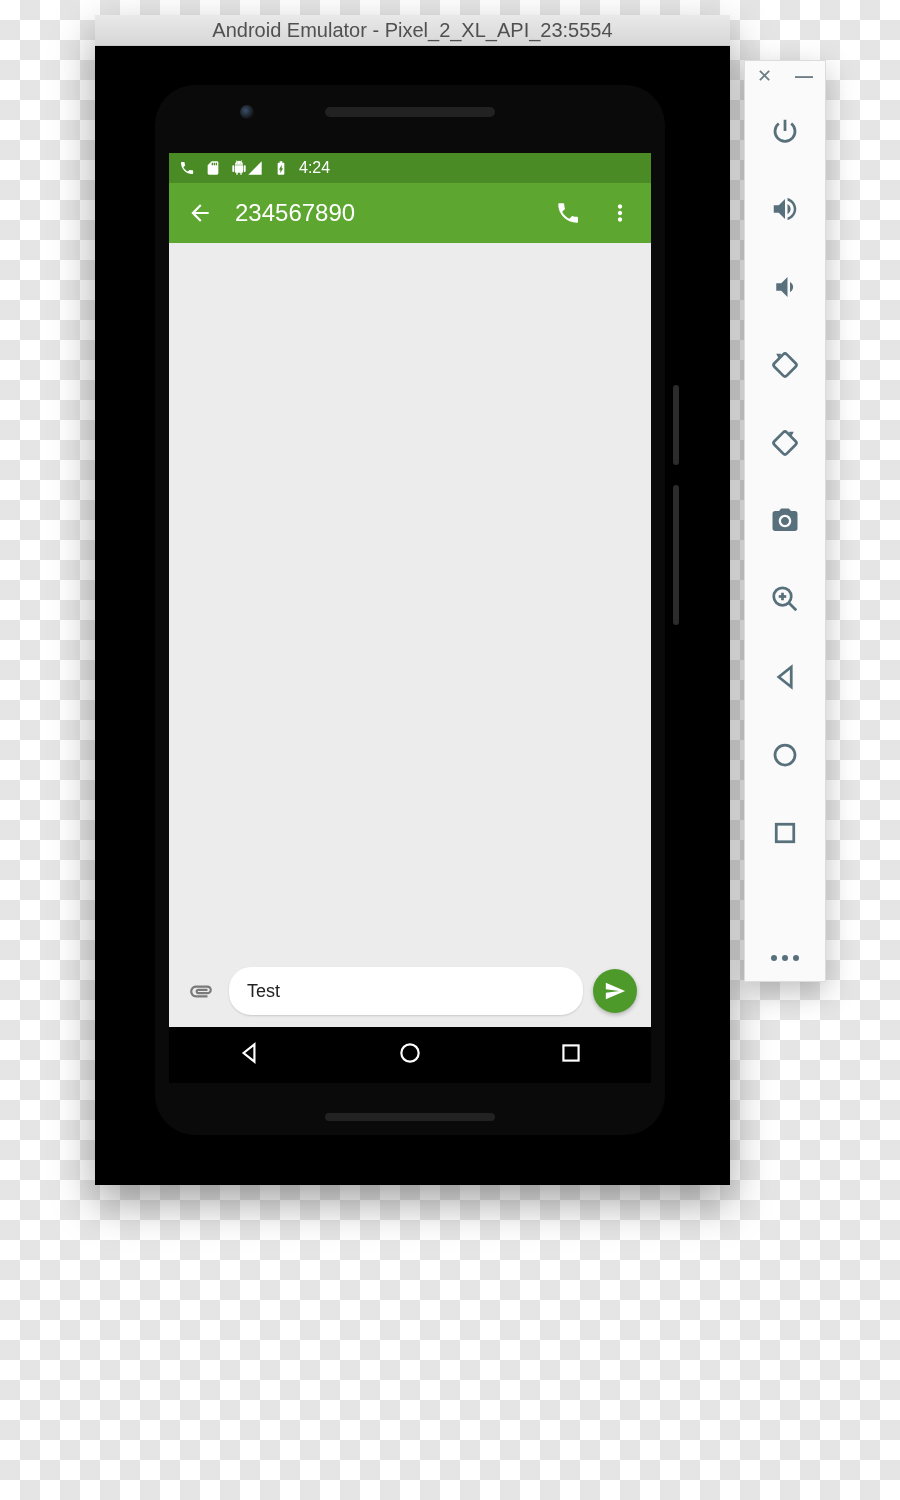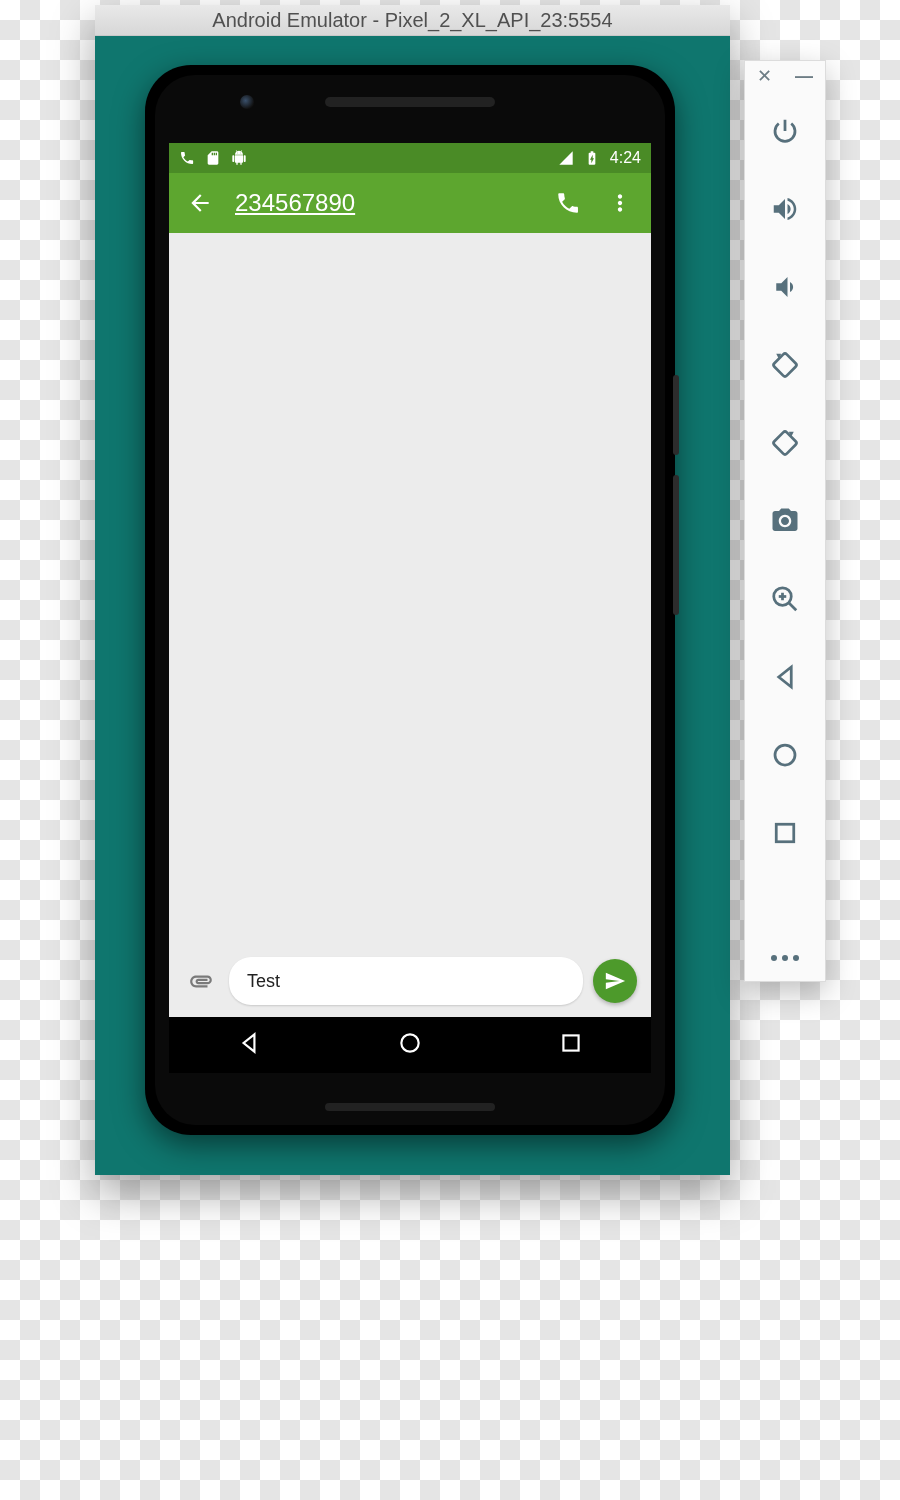--- a/index.html
+++ b/index.html
@@ -29,10 +29,10 @@
   .emu-window {
     position: absolute;
     left: 95px;
-    top: 5px;
+    top: 15px;
     width: 635px;
     height: 1170px;
-    background: #0f766e;
+    background: #000000;
     box-shadow: 0 18px 40px rgba(0,0,0,.35);
   }
   .emu-titlebar {

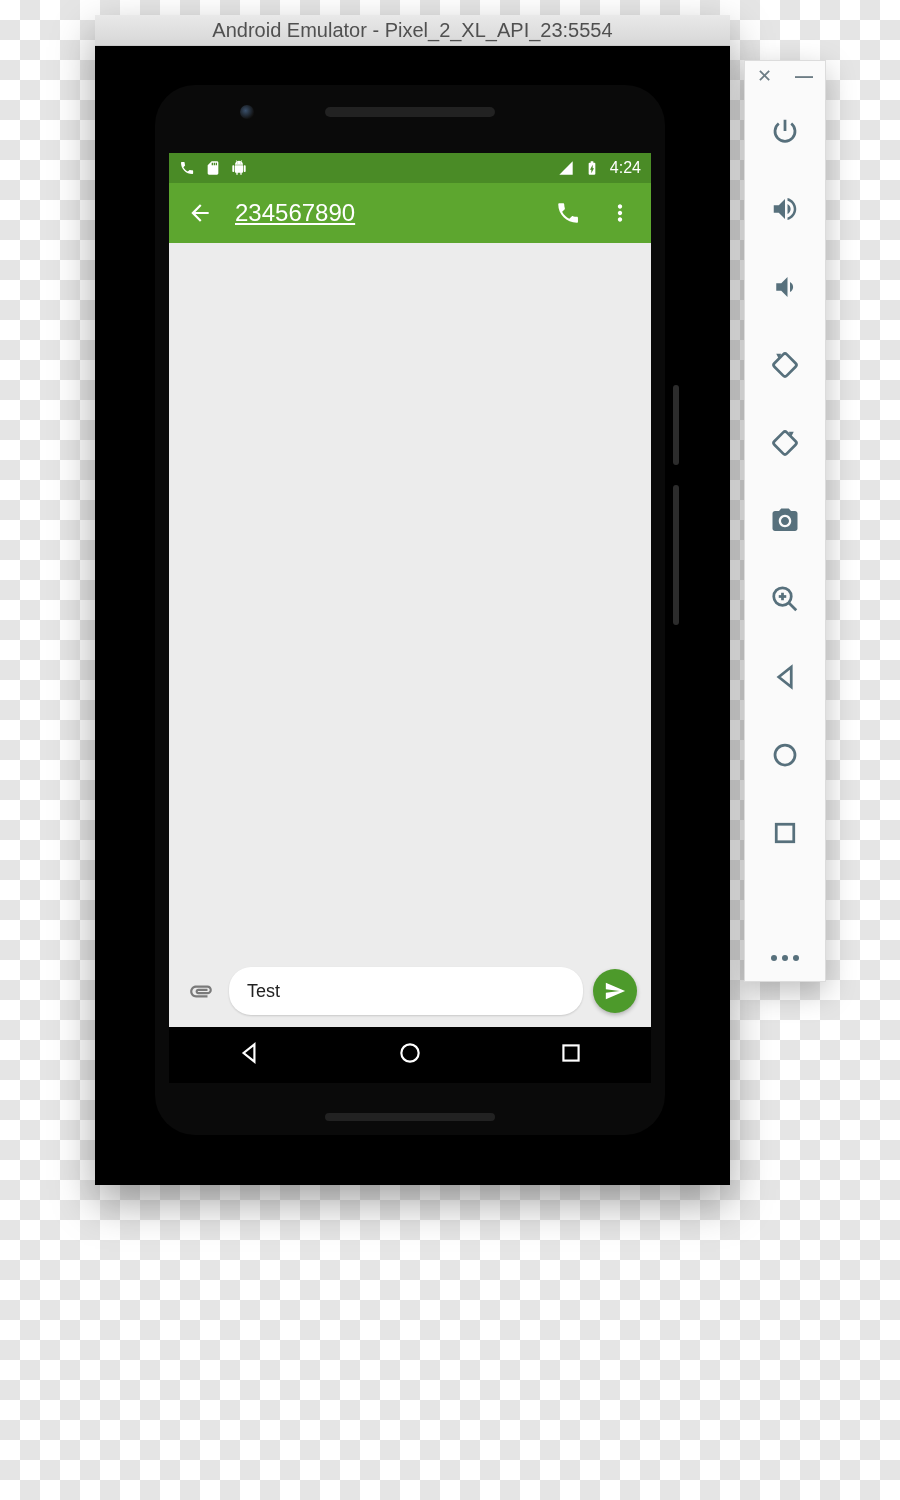--- a/index.html
+++ b/index.html
@@ -106,7 +106,7 @@
     align-items: center;
     padding: 0 10px;
     font-size: 15px;
-    justify-content: space-between;
+    justify-content: flex-start;
   }
   .statusbar .left, .statusbar .right { display:flex; align-items:center; gap:10px; }
   .statusbar .right span.time { font-size:16px; }

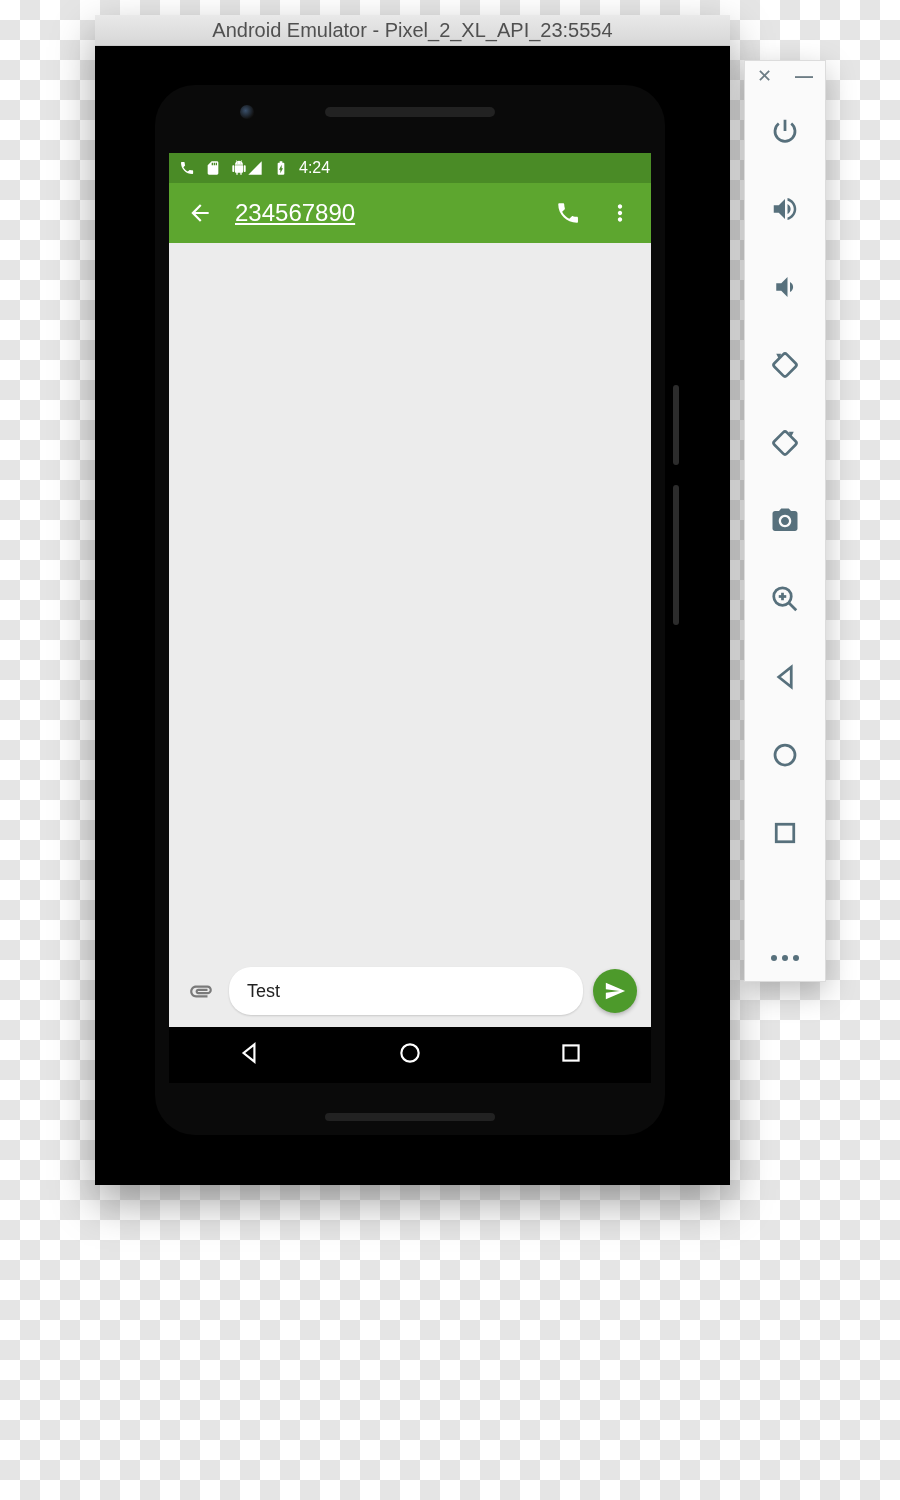--- a/index.html
+++ b/index.html
@@ -121,7 +121,6 @@
     align-items:center;
     padding:0 14px;
     gap:18px;
-    text-decoration:underline;
   }
   .appbar .title { font-size:24px; font-weight:500; flex:0 0 auto; }
   .appbar .spacer { flex:1; }

